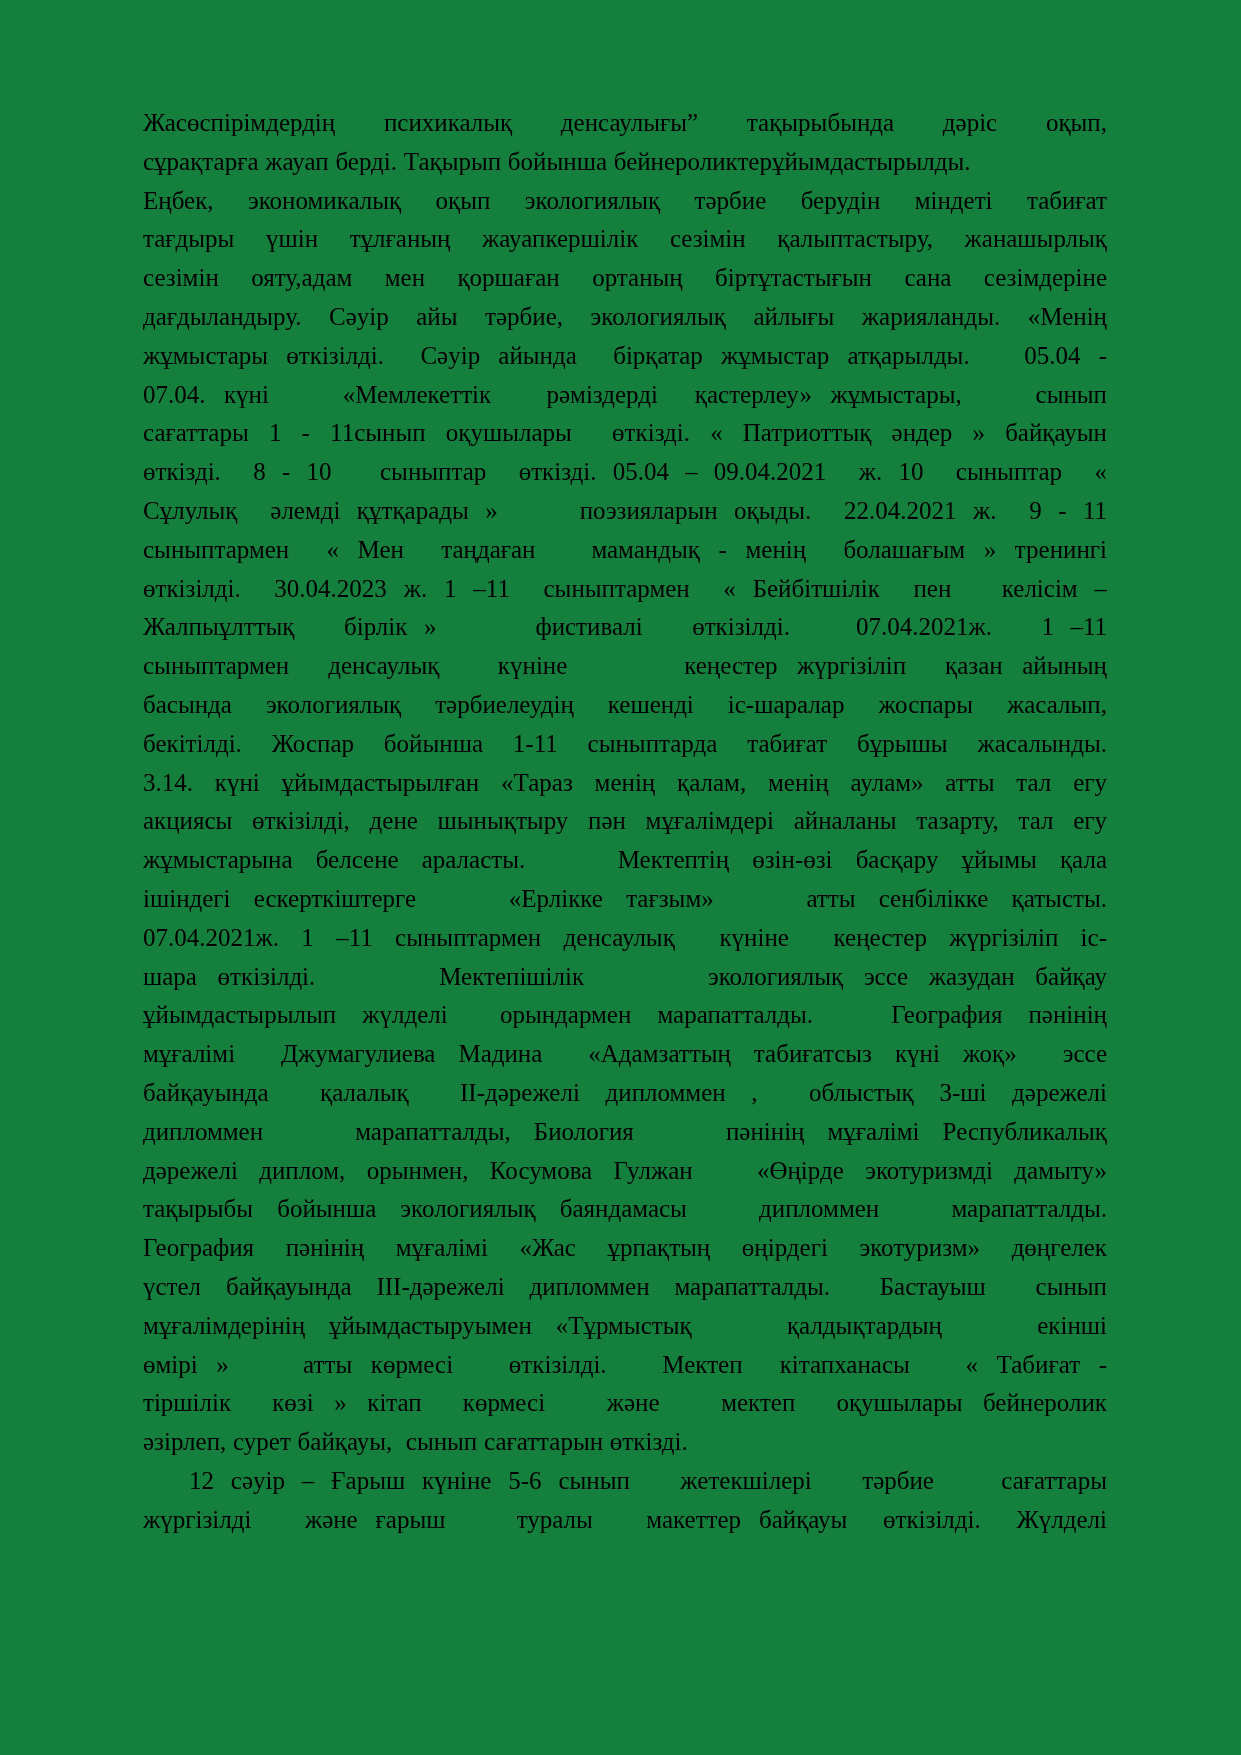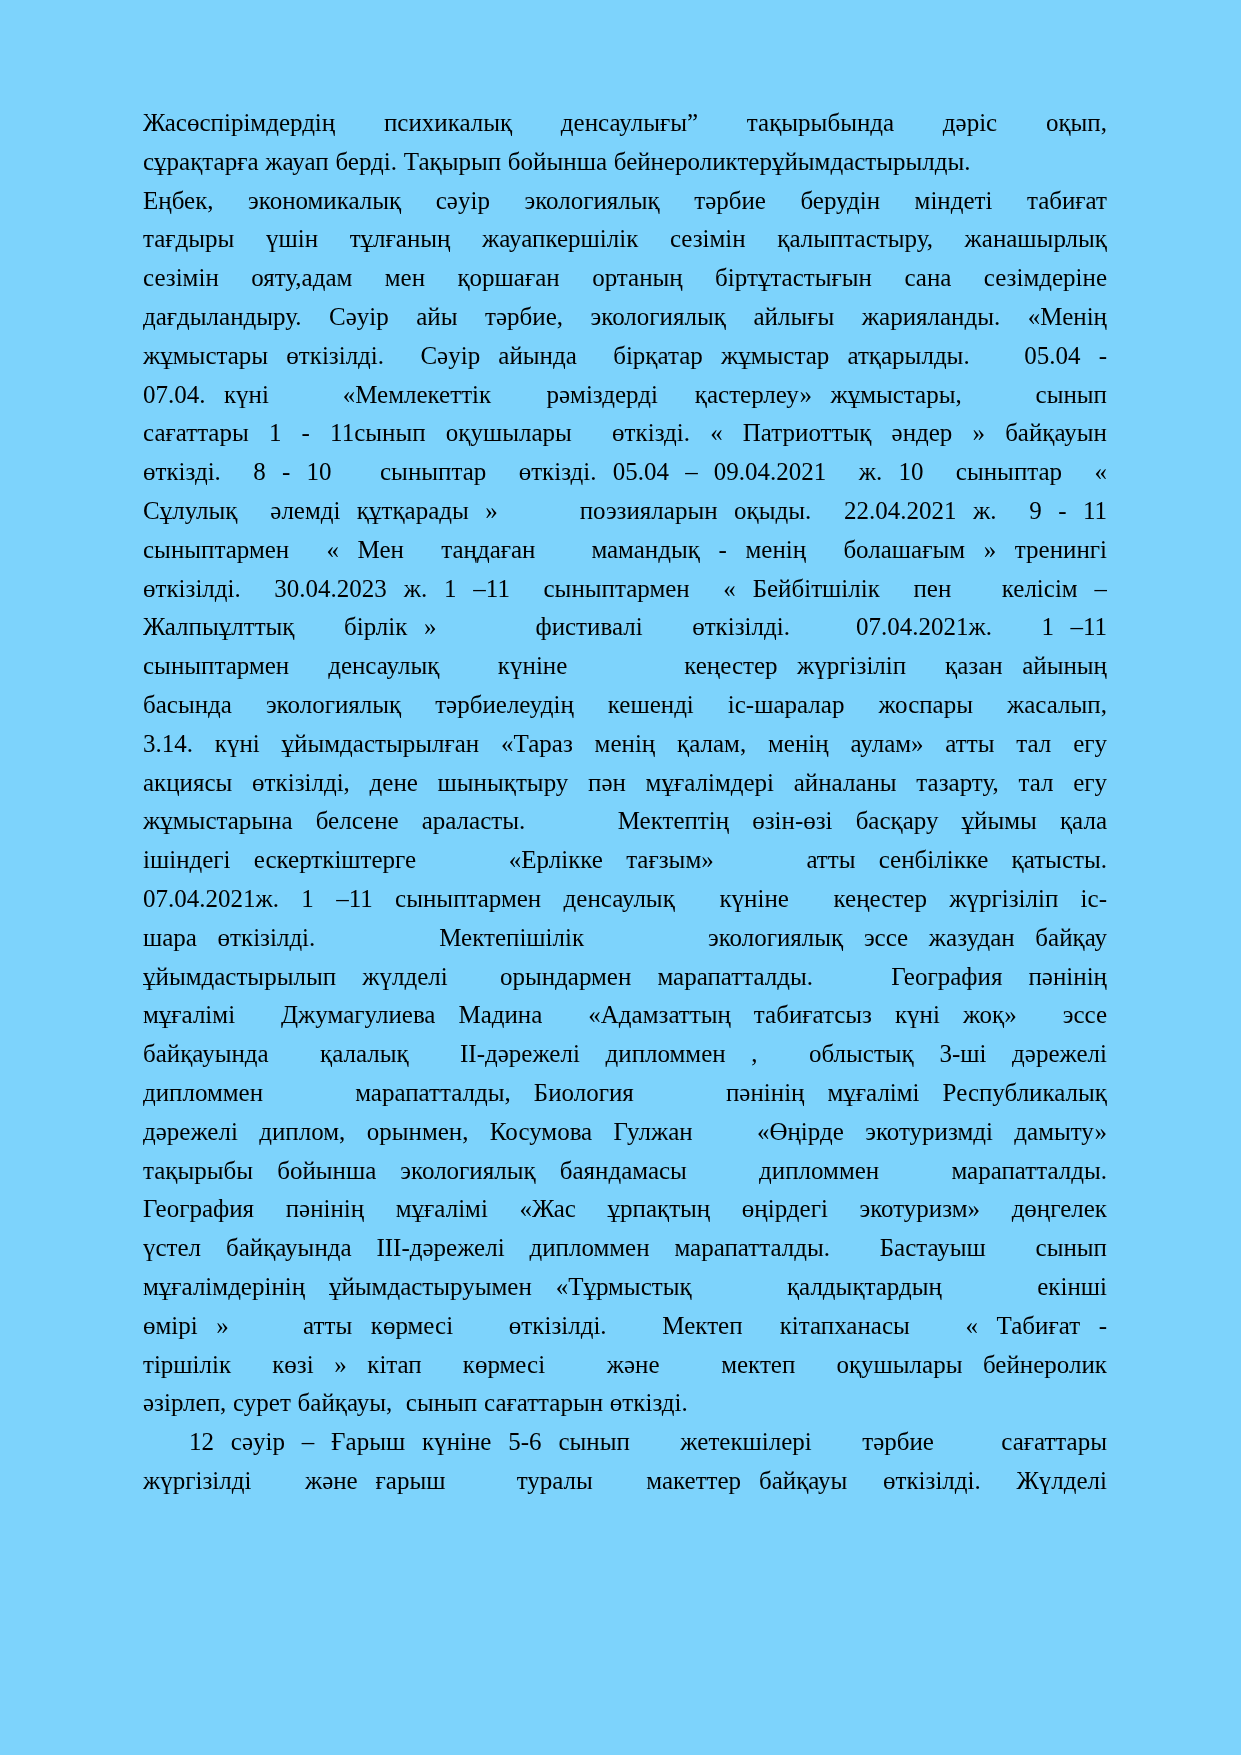--- a/index.html
+++ b/index.html
@@ -44,7 +44,7 @@
 </head>
 <body>
 
-<div class="page" style="background: #7dd3fc; color: rgb(0, 0, 0);">
+<div class="page" style="background: #15803d; color: rgb(0, 0, 0);">
   <div class="doc-body">
       <div class="paragraph">
         <div class="line">Жасөспірімдердің психикалық денсаулығы” тақырыбында дәріс оқып,</div>

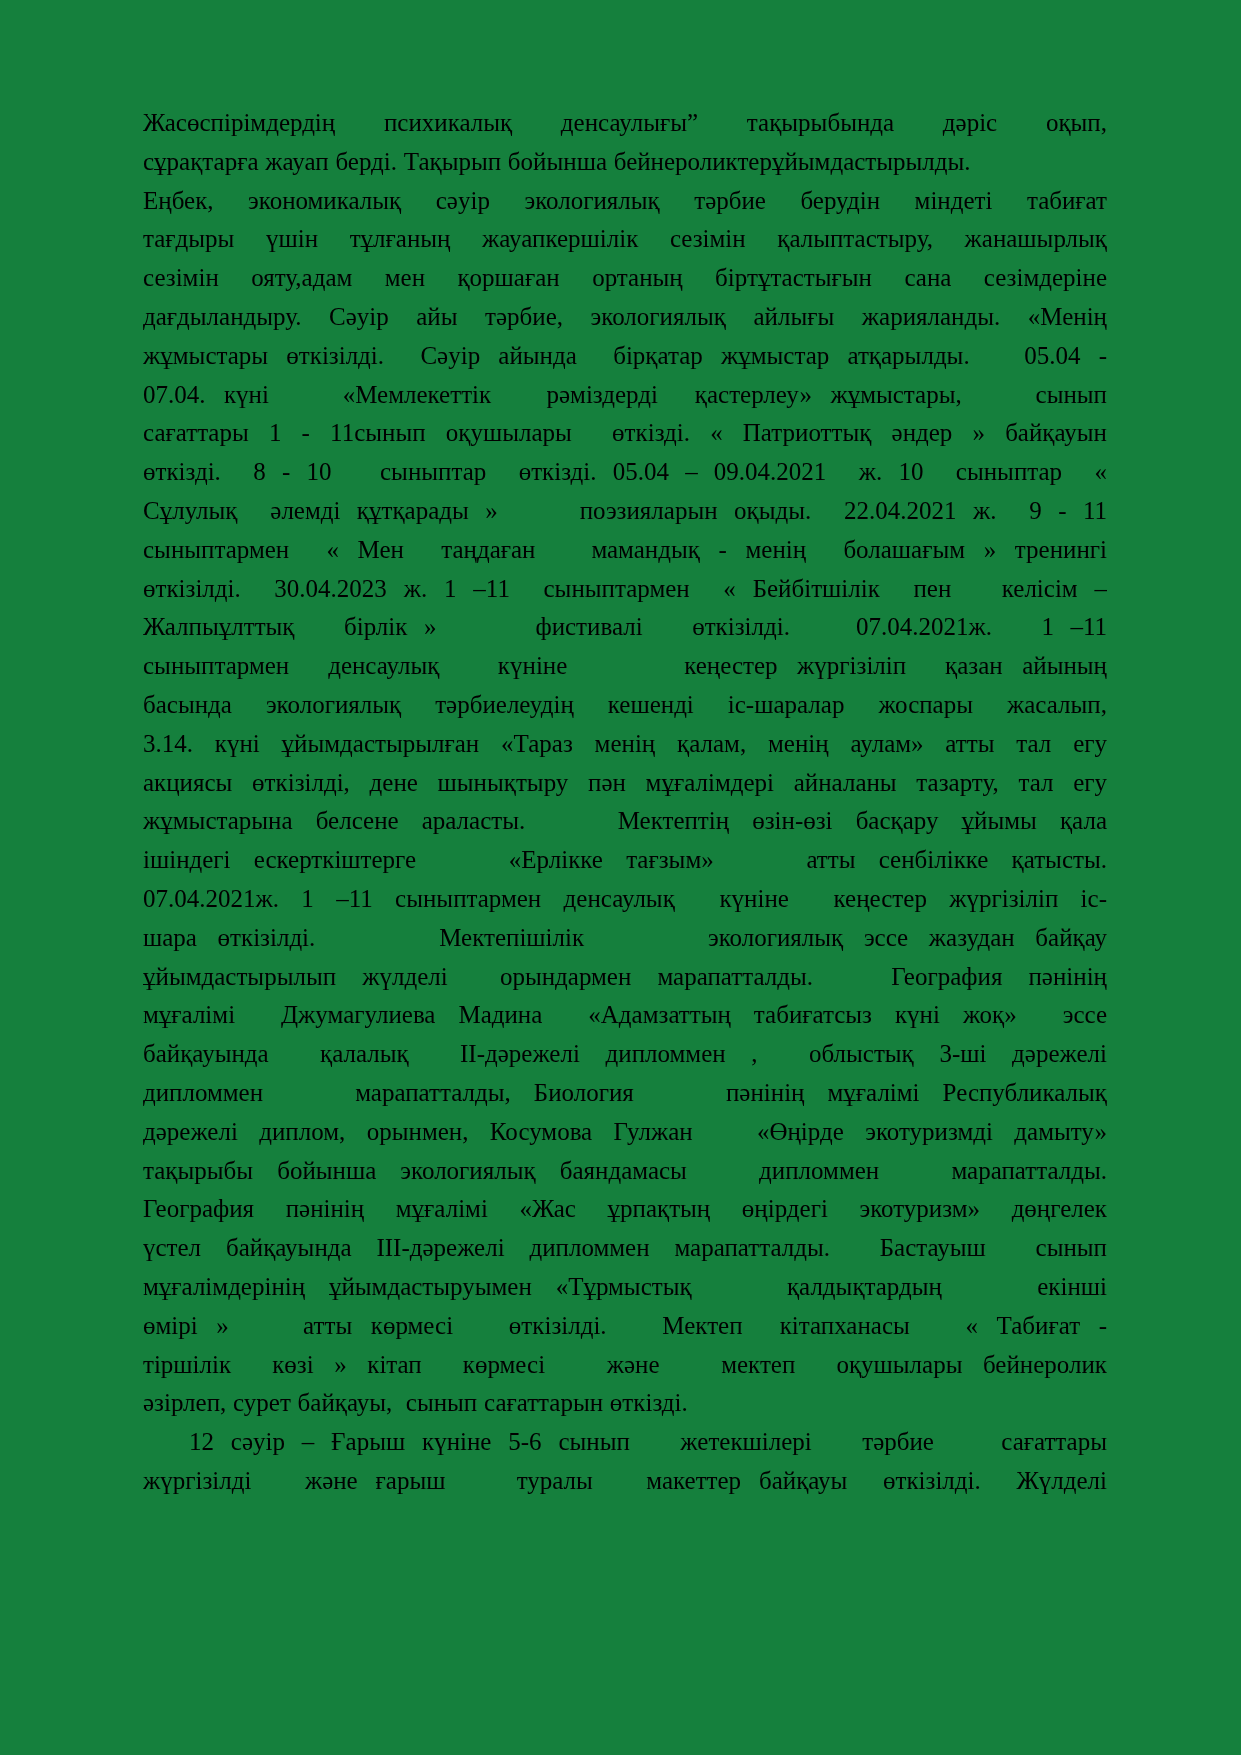--- a/index.html
+++ b/index.html
@@ -51,7 +51,7 @@
         <div class="line para-end">сұрақтарға жауап берді. Тақырып бойынша бейнероликтерұйымдастырылды.</div>
       </div>
       <div class="paragraph">
-        <div class="line">Еңбек, экономикалық сәуір экологиялық тәрбие берудін міндеті табиғат</div>
+        <div class="line">Еңбек, экономикалық оқып экологиялық тәрбие берудін міндеті табиғат</div>
         <div class="line">тағдыры үшін тұлғаның жауапкершілік сезімін қалыптастыру, жанашырлық</div>
         <div class="line">сезімін ояту,адам мен қоршаған ортаның біртұтастығын сана сезімдеріне</div>
         <div class="line">дағдыландыру. Сәуір айы тәрбие, экологиялық айлығы жарияланды. «Менің</div>

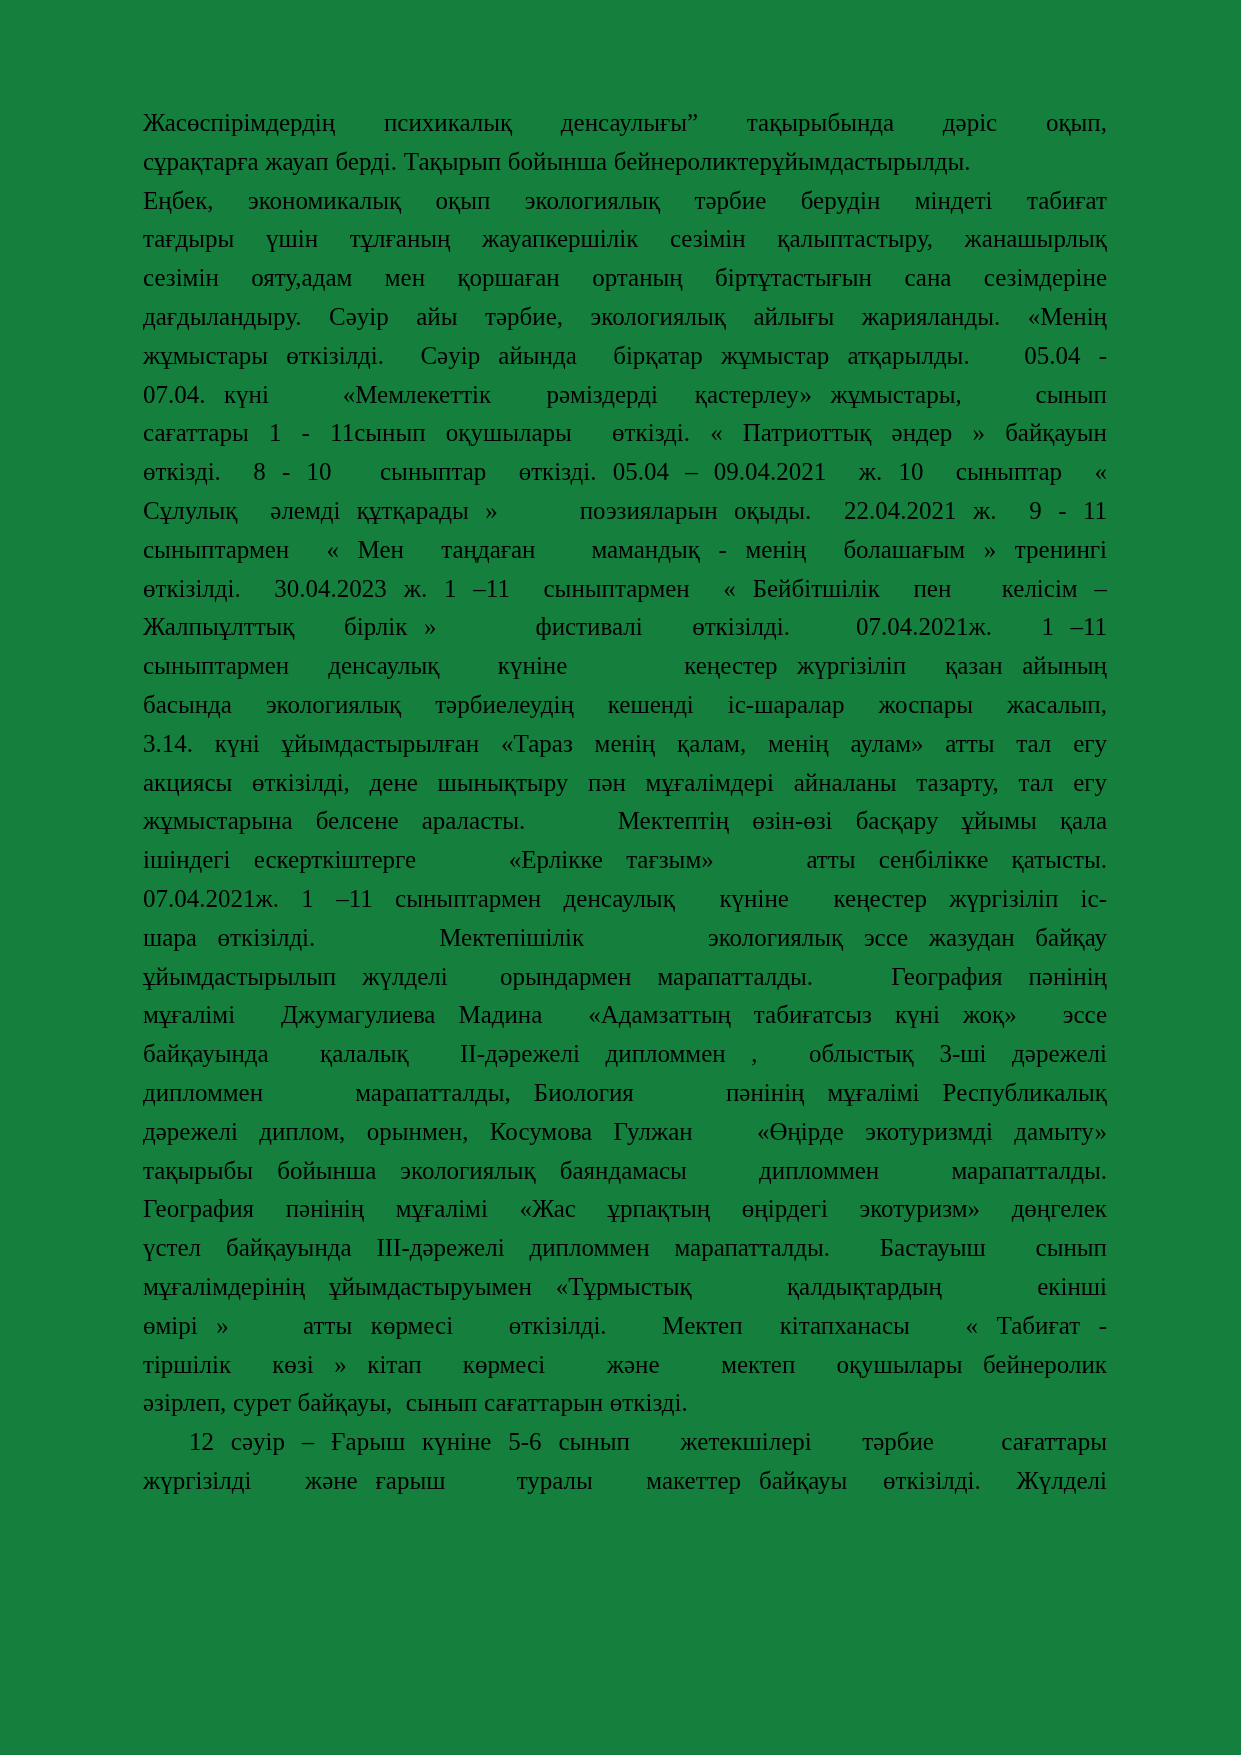--- a/index.html
+++ b/index.html
@@ -65,6 +65,7 @@
         <div class="line">Жалпыұлттық &nbsp;&nbsp;бірлік » &nbsp;&nbsp;&nbsp;&nbsp;&nbsp;фистивалі &nbsp;&nbsp;өткізілді. &nbsp;&nbsp;&nbsp;07.04.2021ж. &nbsp;&nbsp;1 –11</div>
         <div class="line">сыныптармен &nbsp;денсаулық &nbsp;&nbsp;күніне &nbsp;&nbsp;&nbsp;&nbsp;&nbsp;кеңестер жүргізіліп &nbsp;қазан айының</div>
         <div class="line">басында экологиялық тәрбиелеудің кешенді іс-шаралар жоспары жасалып,</div>
+        <div class="line">бекітілді. Жоспар бойынша 1-11 сыныптарда табиғат бұрышы жасалынды.</div>
         <div class="line">3.14. күні ұйымдастырылған «Тараз менің қалам, менің аулам» атты тал егу</div>
         <div class="line">акциясы өткізілді, дене шынықтыру пән мұғалімдері айналаны тазарту, тал егу</div>
         <div class="line">жұмыстарына белсене араласты. &nbsp;&nbsp;&nbsp;Мектептің өзін-өзі басқару ұйымы қала</div>

